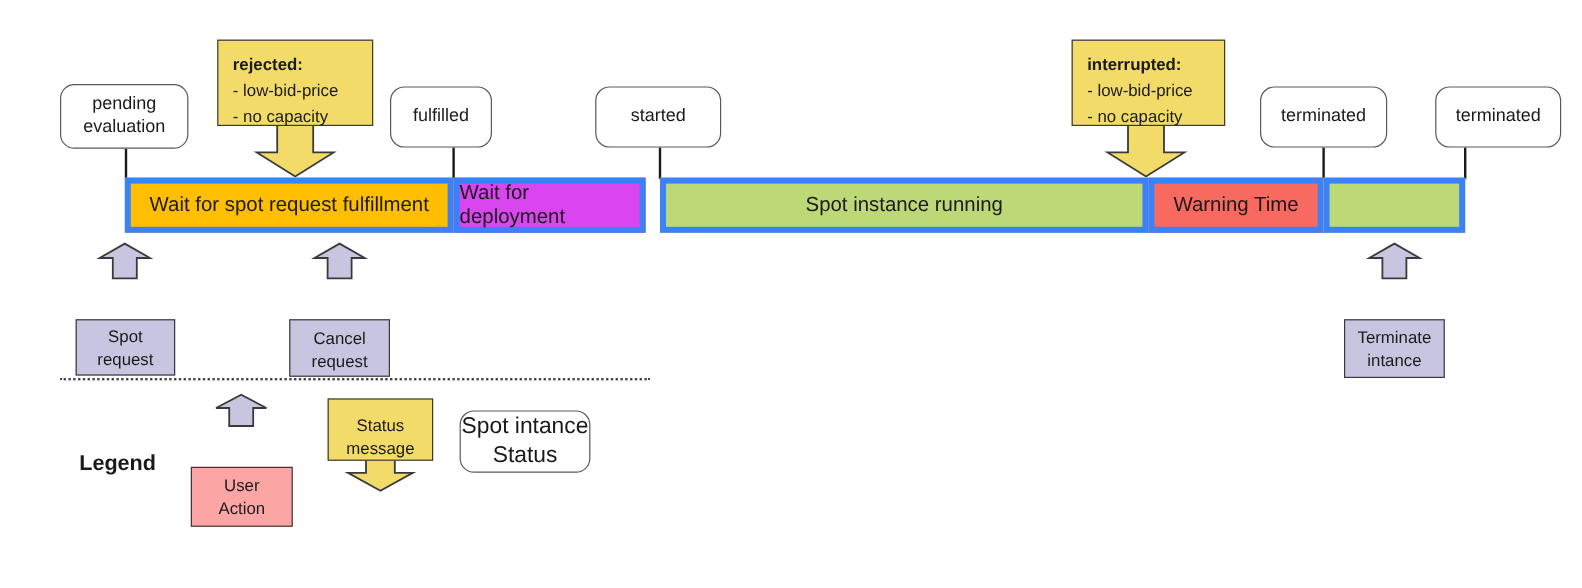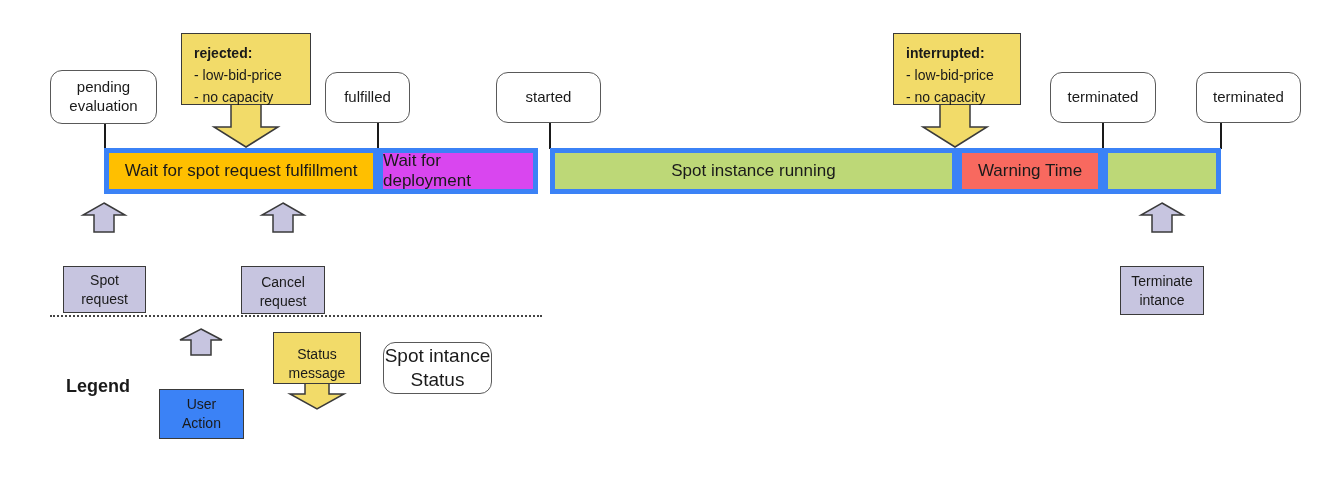--- a/index.html
+++ b/index.html
@@ -132,7 +132,7 @@
   <svg class="abs arrow-svg" style="left:179px;top:328px;" width="44" height="27" viewBox="0 0 44 27">
     <polygon points="22,1 43,12 32,12 32,27 12,27 12,12 1,12" stroke="#3a3a3a" stroke-width="1.5" fill="#C7C5E0"></polygon>
   </svg>
-  <div class="abs action-box" style="left: 159px; top: 353px; width: 85px; height: 50px; background-color: #3b82f6; justify-content: flex-end;">
+  <div class="abs action-box" style="left: 159px; top: 353px; width: 85px; height: 50px; background-color: #fca5a5; justify-content: flex-end;">
     <span>User Action</span>
   </div>
 

